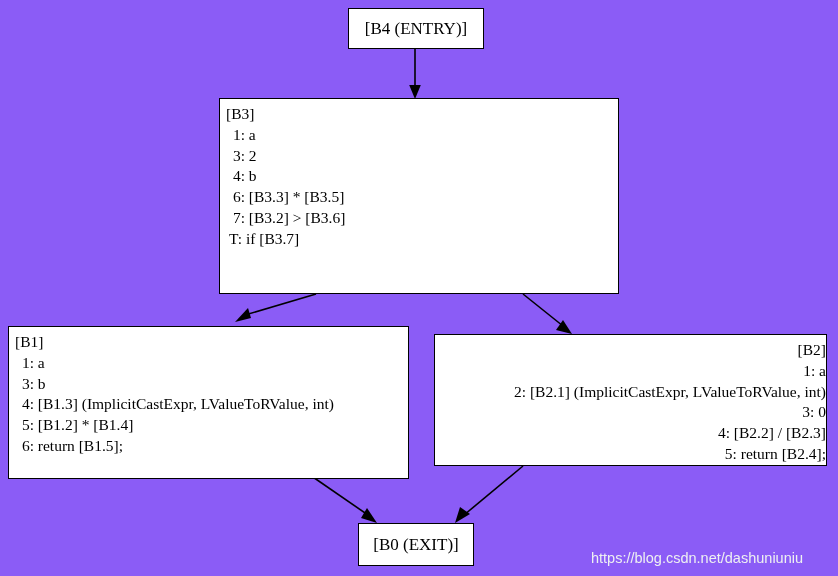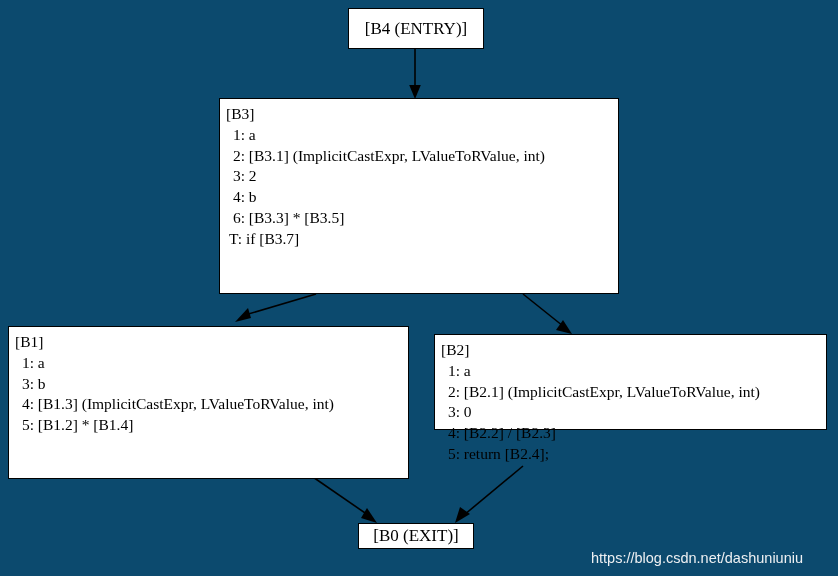--- a/index.html
+++ b/index.html
@@ -11,7 +11,7 @@
     position: relative;
     width: 838px;
     height: 576px;
-    background: #0c4a6e;
+    background: #8b5cf6;
     overflow: hidden;
     font-family: "Liberation Serif", "DejaVu Serif", serif;
   }

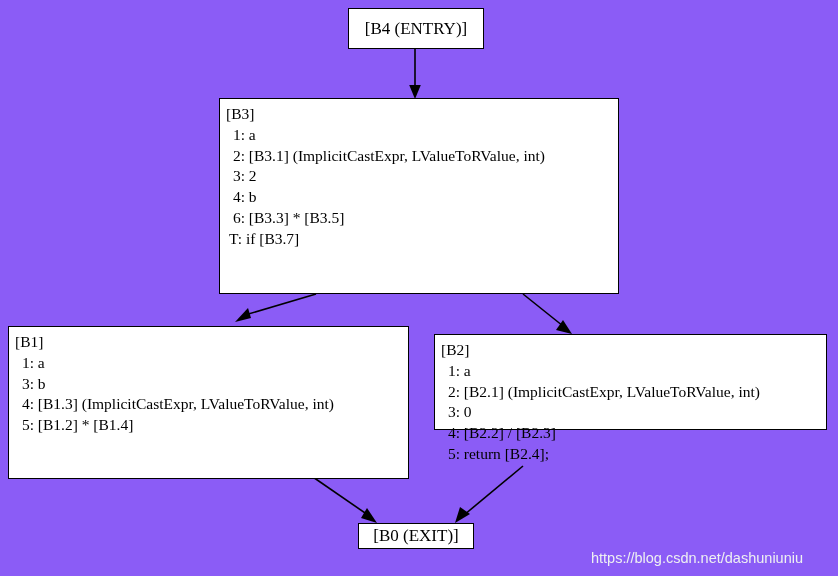--- a/index.html
+++ b/index.html
@@ -103,7 +103,6 @@
     <ul class="stmt-list">
       <li class="stmt stmt-head">[B3]</li>
       <li class="stmt"> 1: a</li>
-      <li class="stmt"> 2: [B3.1] (ImplicitCastExpr, LValueToRValue, int)</li>
       <li class="stmt"> 3: 2</li>
       <li class="stmt"> 4: b</li>
       <li class="stmt"> 6: [B3.3] * [B3.5]</li>

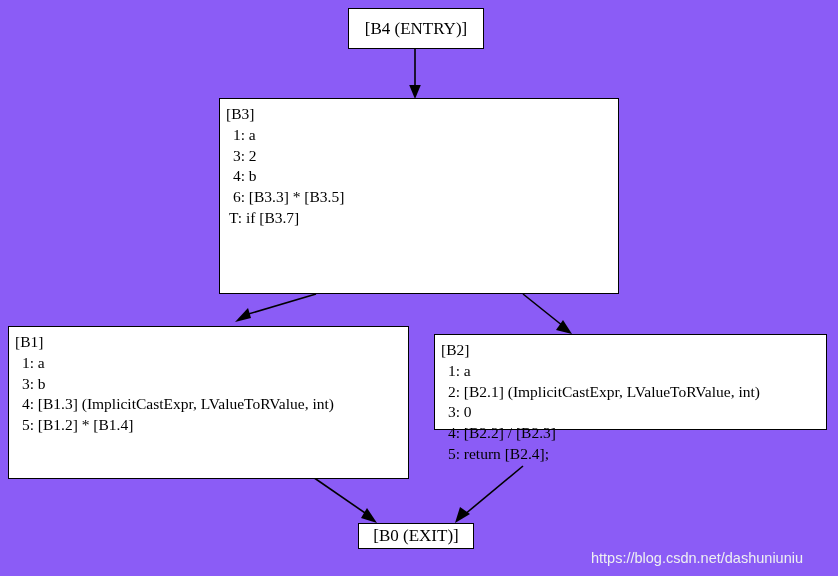--- a/index.html
+++ b/index.html
@@ -106,6 +106,7 @@
       <li class="stmt"> 3: 2</li>
       <li class="stmt"> 4: b</li>
       <li class="stmt"> 6: [B3.3] * [B3.5]</li>
+      <li class="stmt"> 7: [B3.2] &gt; [B3.6]</li>
       <li class="stmt">T: if [B3.7]</li>
     </ul>
   </div>

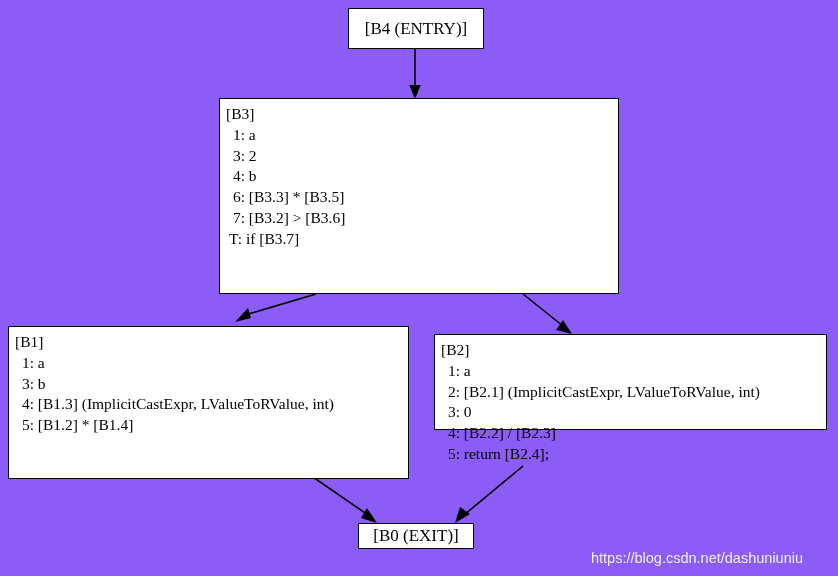--- a/index.html
+++ b/index.html
@@ -121,7 +121,7 @@
     </ul>
   </div>
 
-  <div class="node node-block" style="left:434px; top:334px; width:393px; height:96px;">
+  <div class="node node-block" style="left:434px; top:334px; width:393px; height:132px;text-align:right;">
     <ul class="stmt-list">
       <li class="stmt stmt-head">[B2]</li>
       <li class="stmt"> 1: a</li>

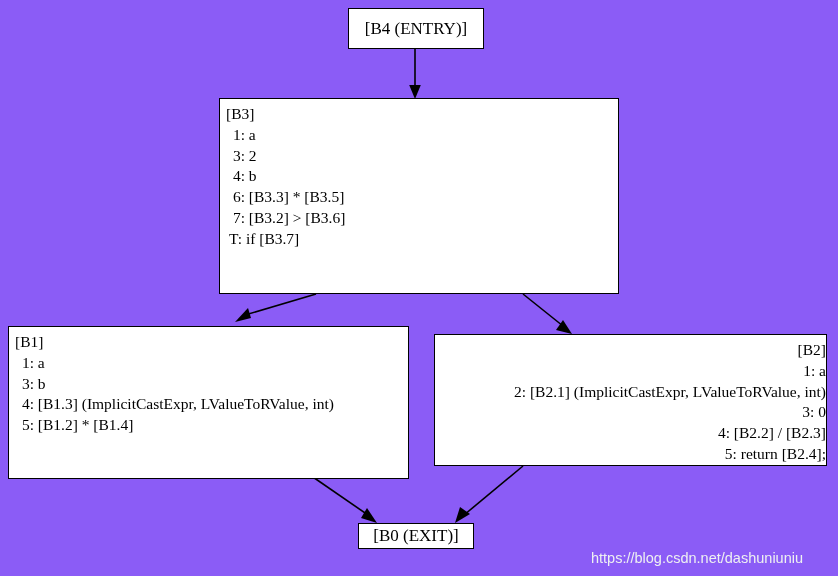--- a/index.html
+++ b/index.html
@@ -118,6 +118,7 @@
       <li class="stmt"> 3: b</li>
       <li class="stmt"> 4: [B1.3] (ImplicitCastExpr, LValueToRValue, int)</li>
       <li class="stmt"> 5: [B1.2] * [B1.4]</li>
+      <li class="stmt"> 6: return [B1.5];</li>
     </ul>
   </div>
 

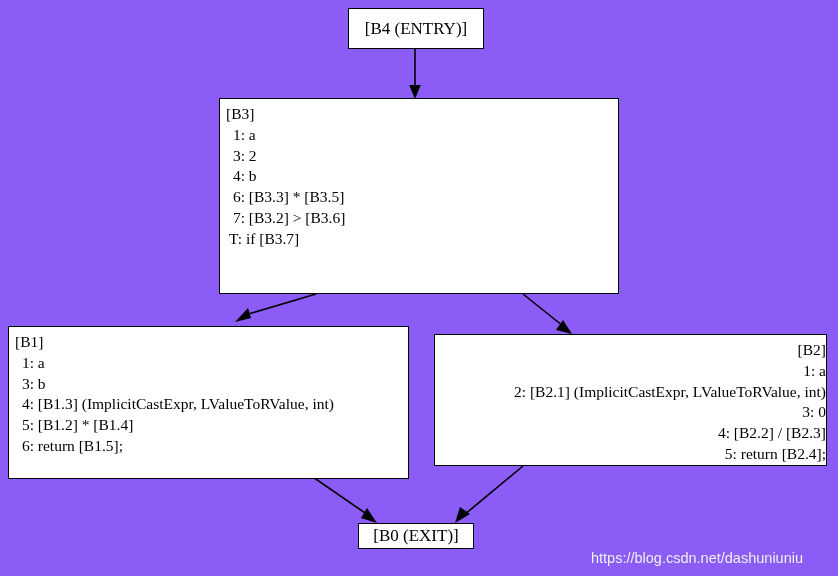--- a/index.html
+++ b/index.html
@@ -133,7 +133,7 @@
     </ul>
   </div>
 
-  <div class="node node-terminal" style="left:358px; top:523px; width:116px; height:26px;">
+  <div class="node node-terminal" style="left:358px; top:523px; width:116px; height:43px;">
     <span class="node-title">[B0 (EXIT)]</span>
   </div>
 

